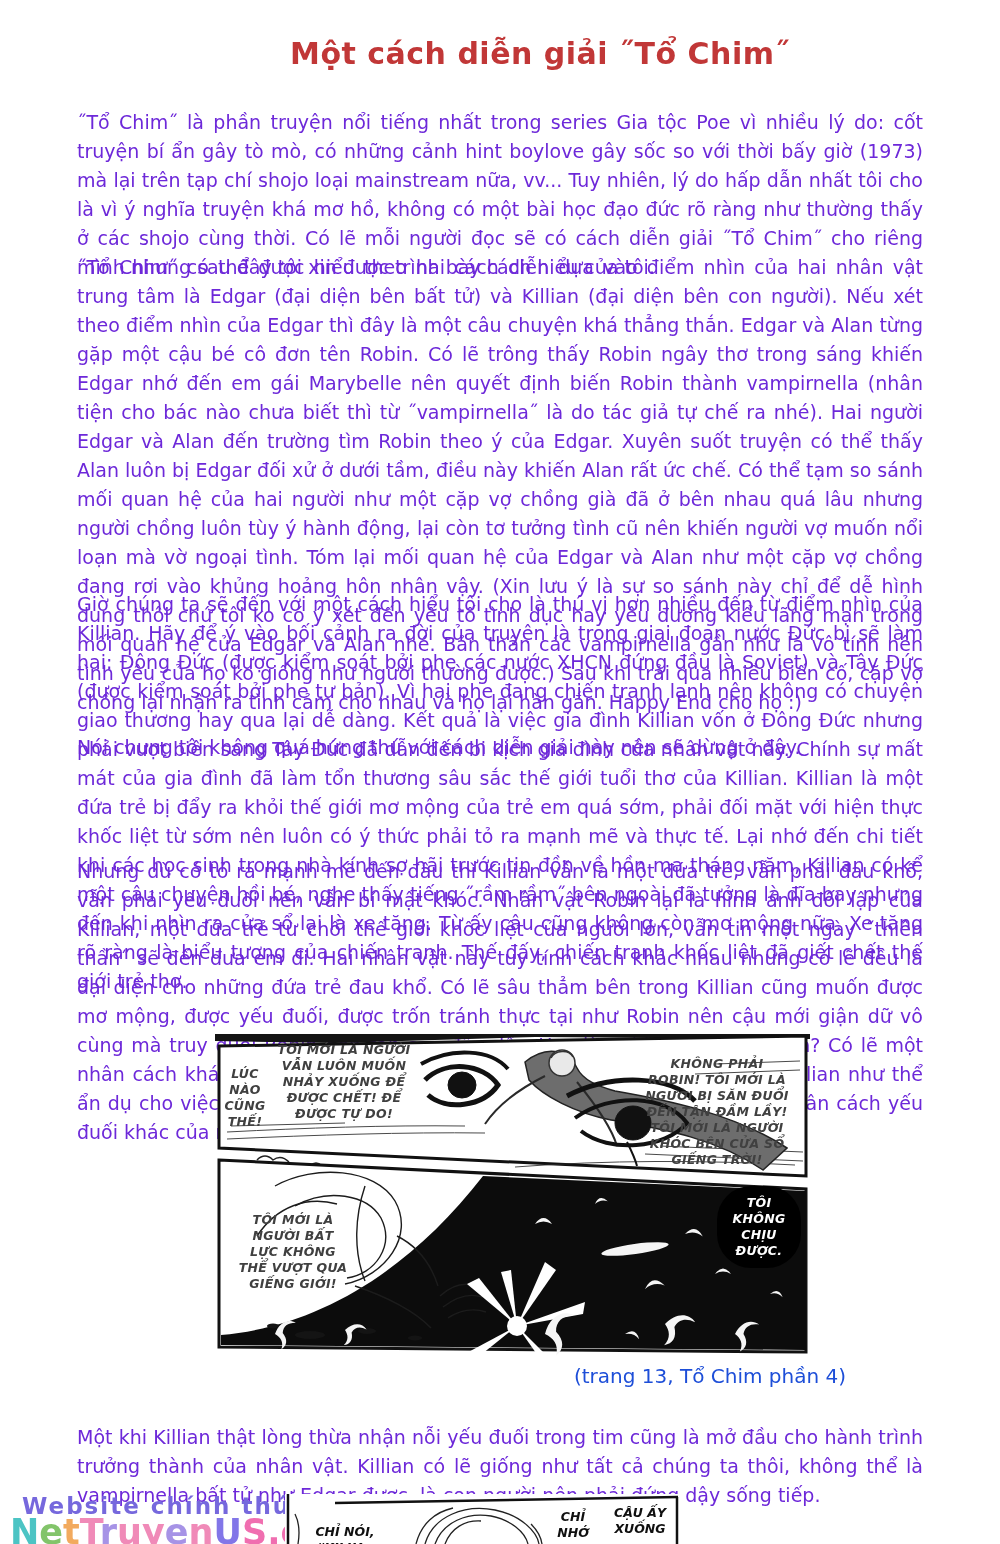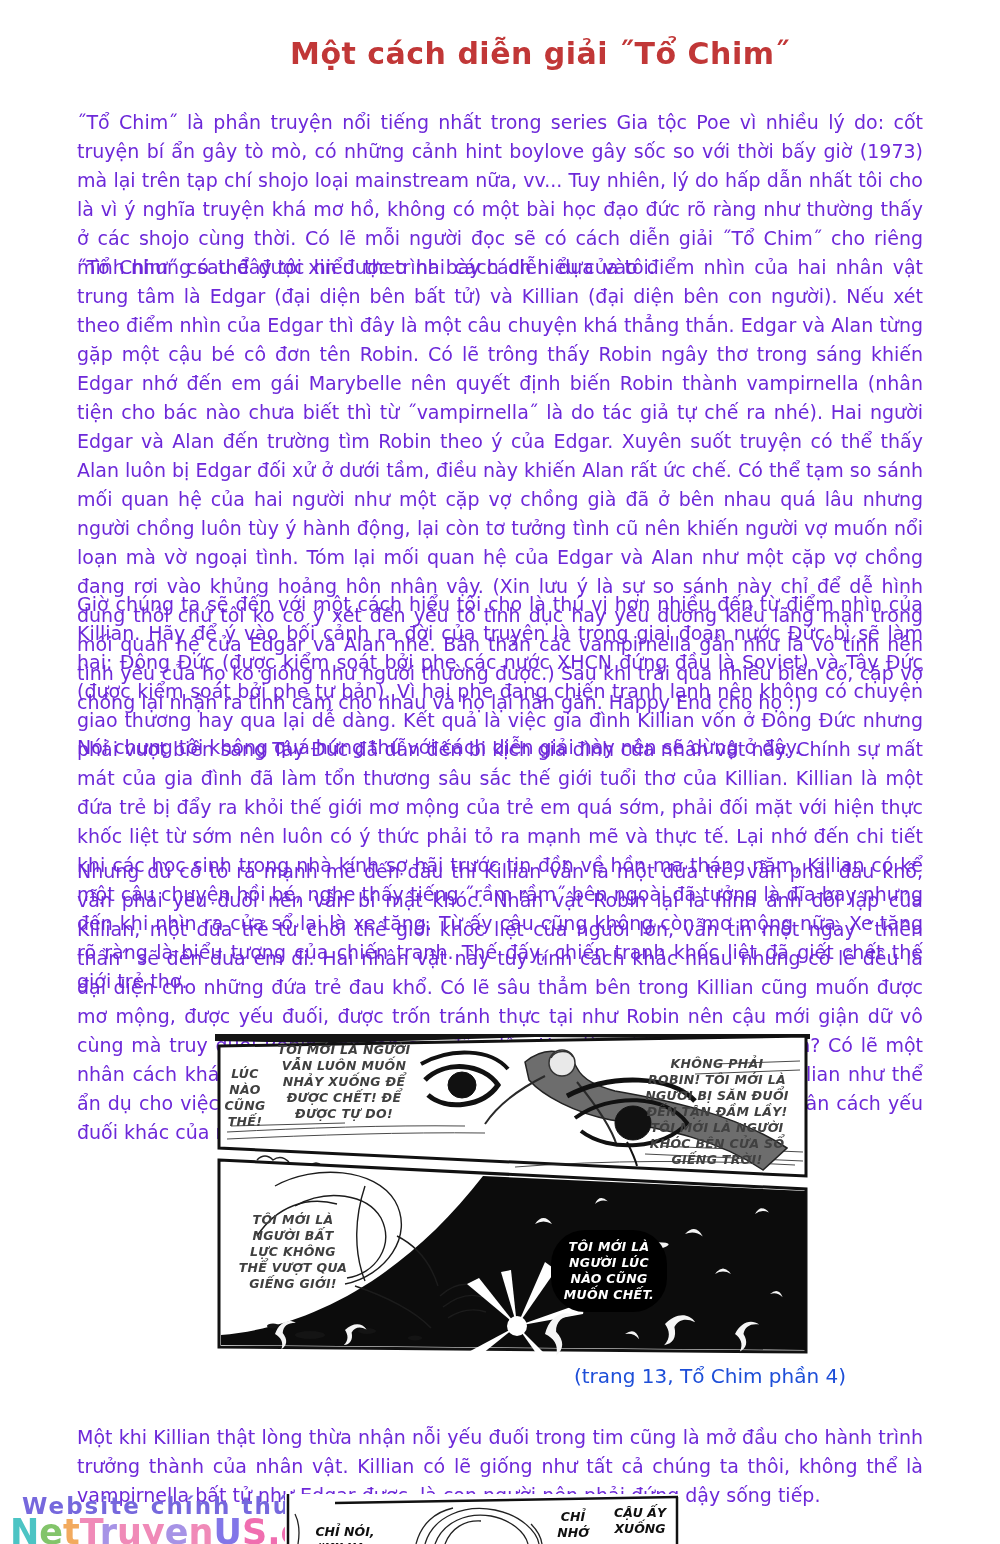--- a/index.html
+++ b/index.html
@@ -177,6 +177,7 @@
 
     <div class="mtext" style="left:22px; top:178px; width:112px;">TÔI MỚI LÀ NGƯỜI BẤT LỰC KHÔNG THỂ VƯỢT QUA GIẾNG GIỚI!</div>
     <div class="mtext white blob" style="left:336px;top:196px;width:104px;">TÔI MỚI LÀ NGƯỜI LÚC NÀO CŨNG MUỐN CHẾT.</div>
+    <div class="mtext white blob" style="left:502px;top:152px;width:72px;">TÔI KHÔNG CHỊU ĐƯỢC.</div>
   </div>
 
   <div class="caption">(trang 13, Tổ Chim phần 4)</div>

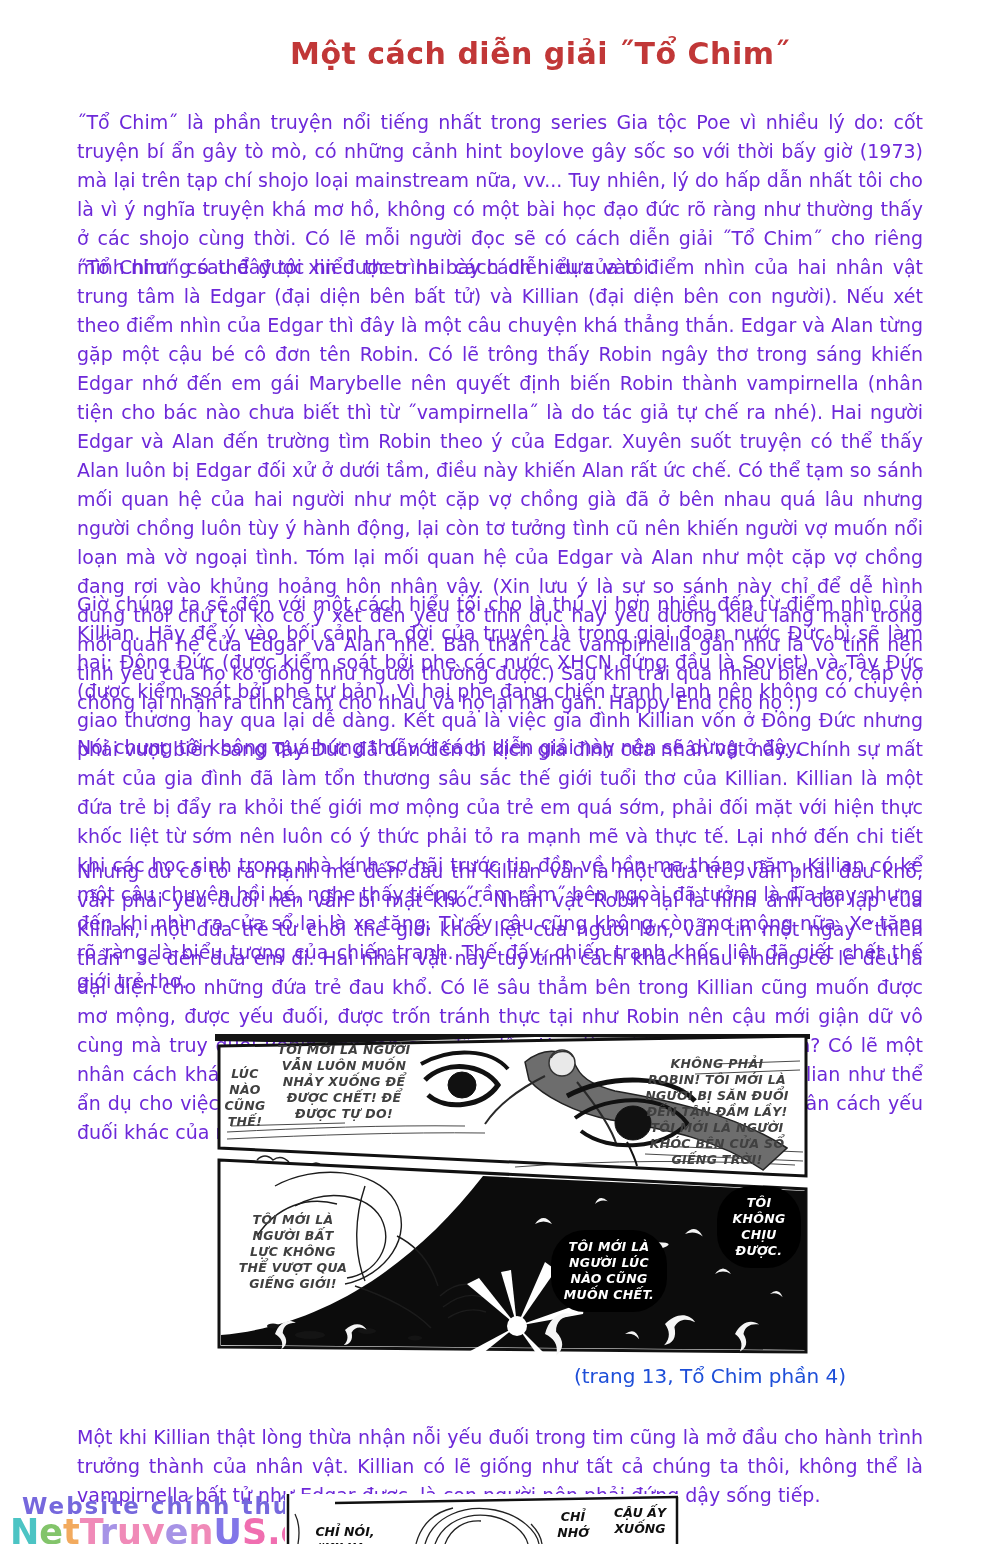--- a/index.html
+++ b/index.html
@@ -176,7 +176,6 @@
     <div class="mtext" style="left:430px;top:22px;  width:144px;">KHÔNG PHẢI ROBIN! TÔI MỚI LÀ NGƯỜI BỊ SĂN ĐUỔI ĐẾN TẬN ĐẦM LẦY! TÔI MỚI LÀ NGƯỜI KHÓC BÊN CỬA SỔ GIẾNG TRỜI!</div>
 
     <div class="mtext" style="left:22px; top:178px; width:112px;">TÔI MỚI LÀ NGƯỜI BẤT LỰC KHÔNG THỂ VƯỢT QUA GIẾNG GIỚI!</div>
-    <div class="mtext white blob" style="left:336px;top:196px;width:104px;">TÔI MỚI LÀ NGƯỜI LÚC NÀO CŨNG MUỐN CHẾT.</div>
     <div class="mtext white blob" style="left:502px;top:152px;width:72px;">TÔI KHÔNG CHỊU ĐƯỢC.</div>
   </div>
 

